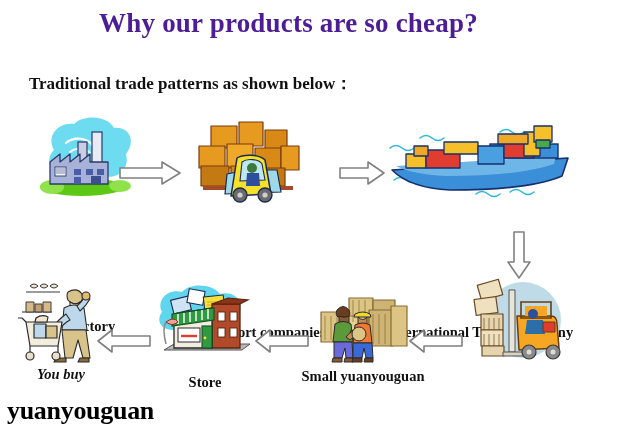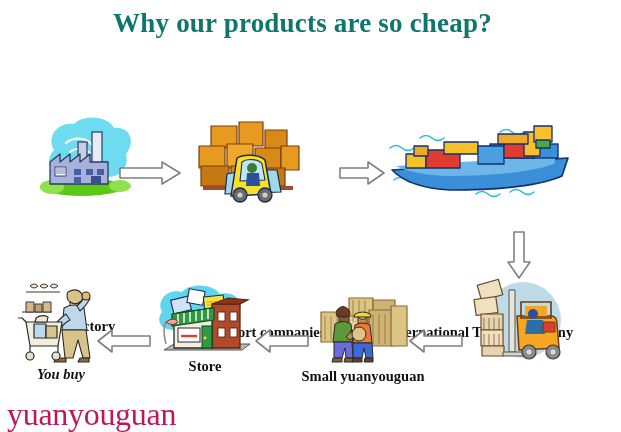--- a/index.html
+++ b/index.html
@@ -17,13 +17,13 @@
   }
   .title {
     position: absolute;
-    left: 16px;
+    left: 2px;
     top: 8px;
     width: 573px;
     text-align: center;
     font-size: 27px;
     font-weight: bold;
-    color: #0f766e;
+    color: #4c1d95;
     letter-spacing: 0.2px;
     white-space: nowrap;
   }

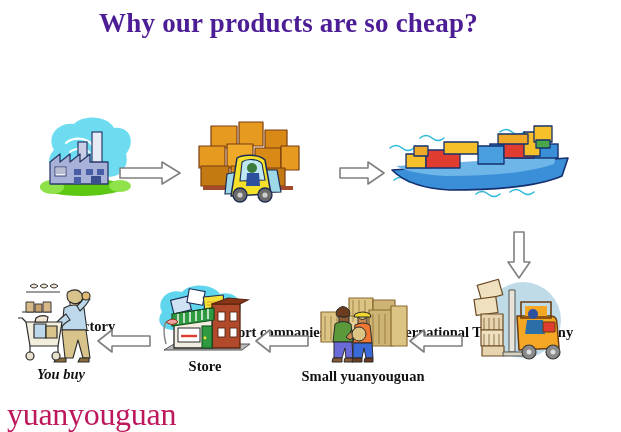--- a/index.html
+++ b/index.html
@@ -74,6 +74,7 @@
 <div id="page">
 
   <div class="title">Why our products are so cheap?</div>
+  <div class="subtitle">Traditional trade patterns as shown below：</div>
 
   <div class="node" style="left:36px; top:112px; width:110px; height:92px;">
     <svg class="art" width="110" height="92" viewBox="0 0 110 92">

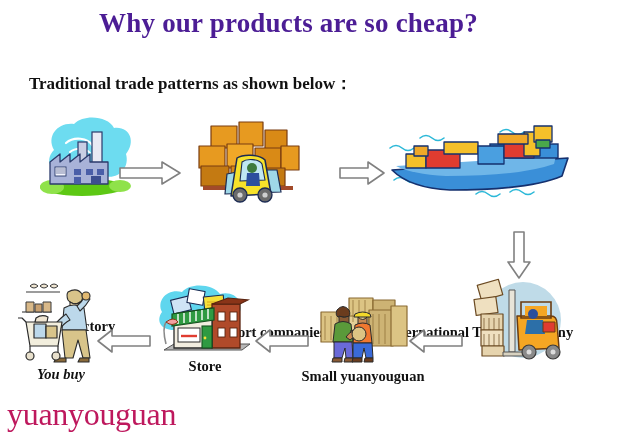--- a/index.html
+++ b/index.html
@@ -283,7 +283,7 @@
       <path d="M16 44 q-4 6 0 22" stroke="#8a8a8a" stroke-width="1.6" fill="none"></path>
       <path d="M16 44 q8 -6 12 0 q-6 5 -12 0 Z" fill="#f2a0a0" stroke="#8a3418" stroke-width="1"></path>
     </svg>
-    <div class="label" style="left:10px; top:80px; width:90px;font-family:Liberation Serif, serif;">Store</div>
+    <div class="label" style="left:10px; top:96px; width:90px;font-family:Liberation Serif, serif;">Store</div>
   </div>
 
   <div class="arrow" style="left:96px; top:328px;">

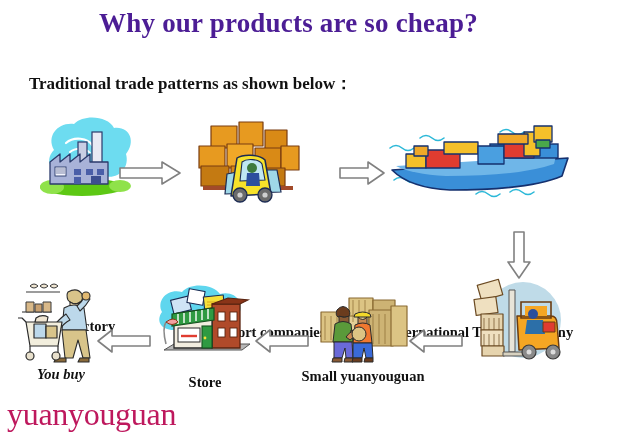--- a/index.html
+++ b/index.html
@@ -57,9 +57,9 @@
     position: absolute;
     left: 7px;
     top: 396px;
-    font-size: 32px;
-    font-weight: normal;
-    color: #be185d;
+    font-size: 26px;
+    font-weight: bold;
+    color: #000000;
     letter-spacing: -0.3px;
     white-space: nowrap;
   }

